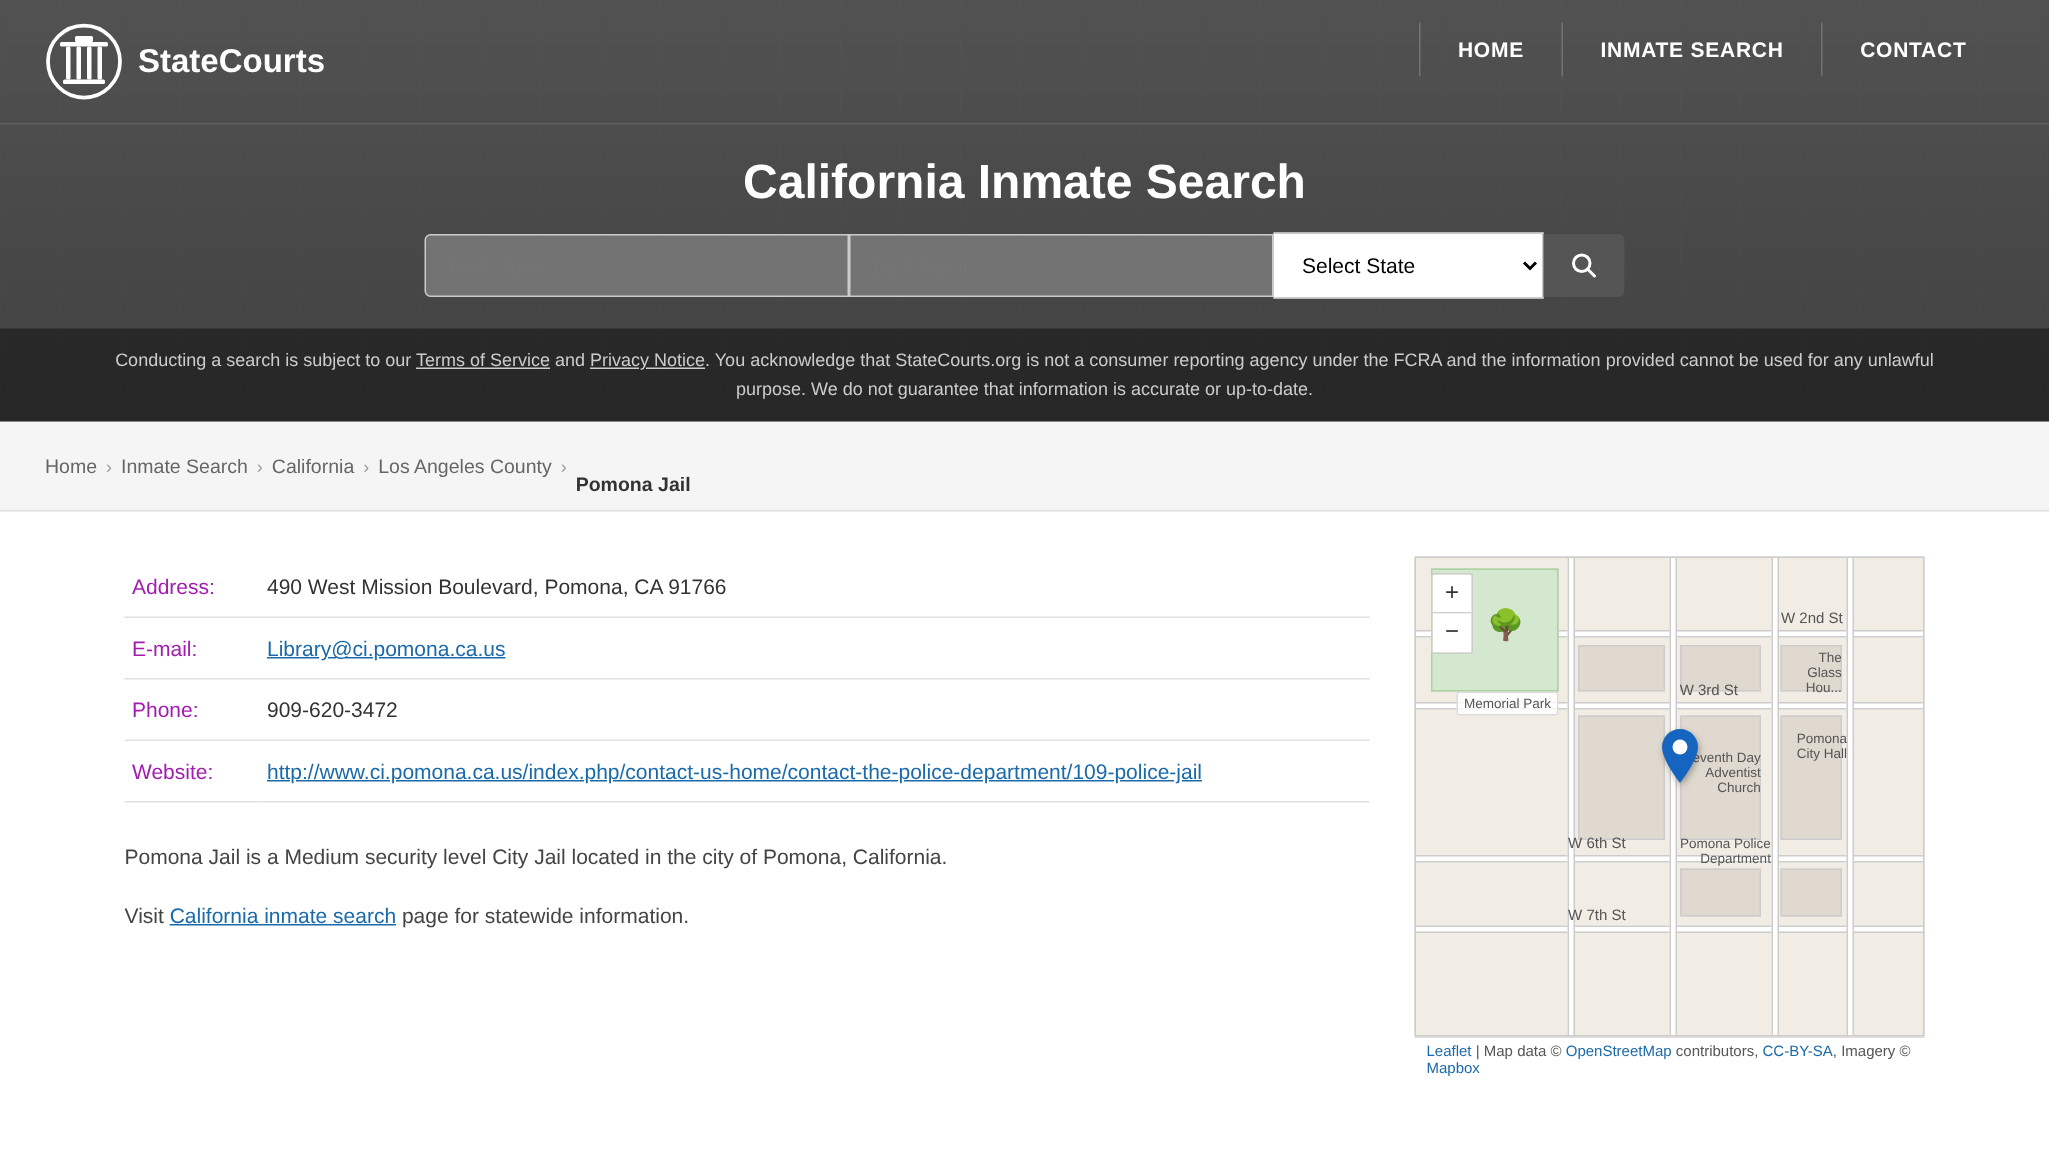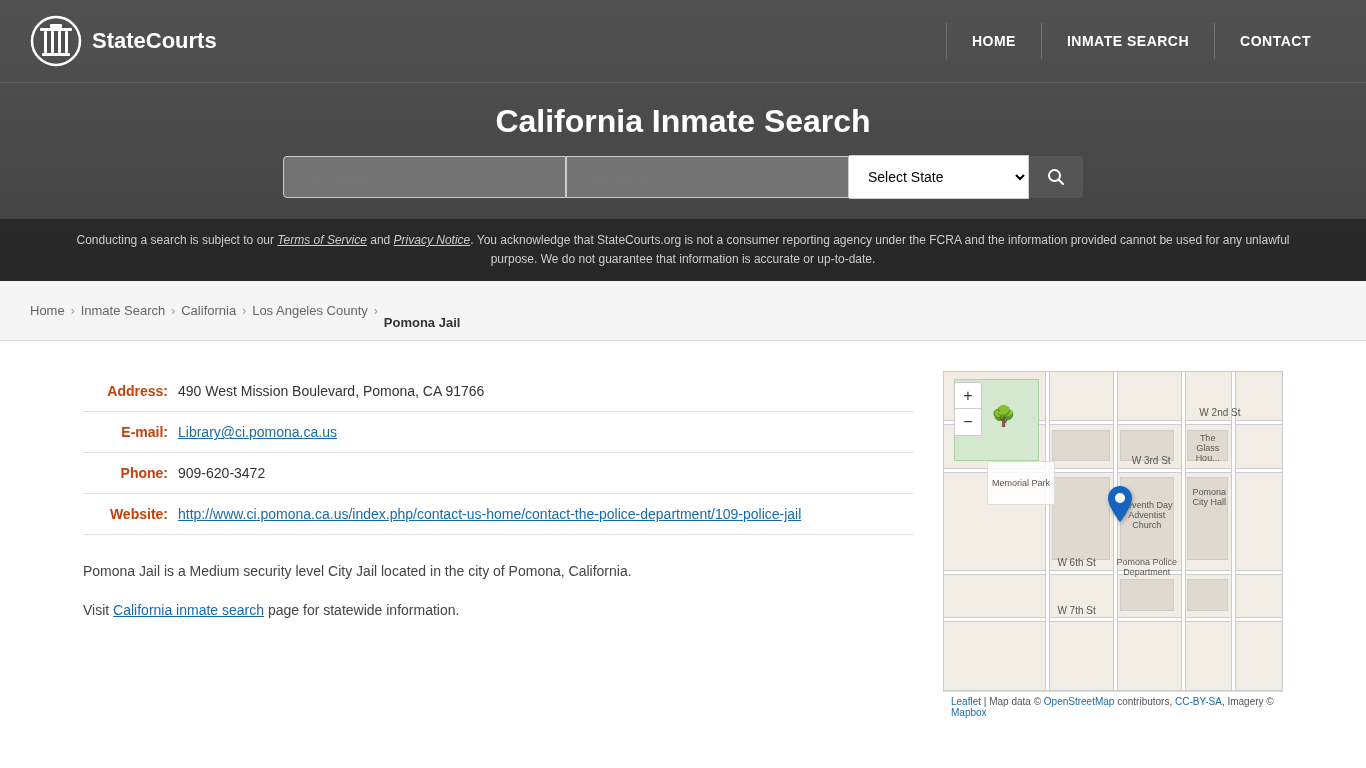--- a/index.html
+++ b/index.html
@@ -25,7 +25,7 @@
     }
     .top-nav {
       display: flex;
-      align-items: center;
+      align-items: flex-start;
       padding: 15px 30px;
       border-bottom: 1px solid rgba(255,255,255,0.1);
     }

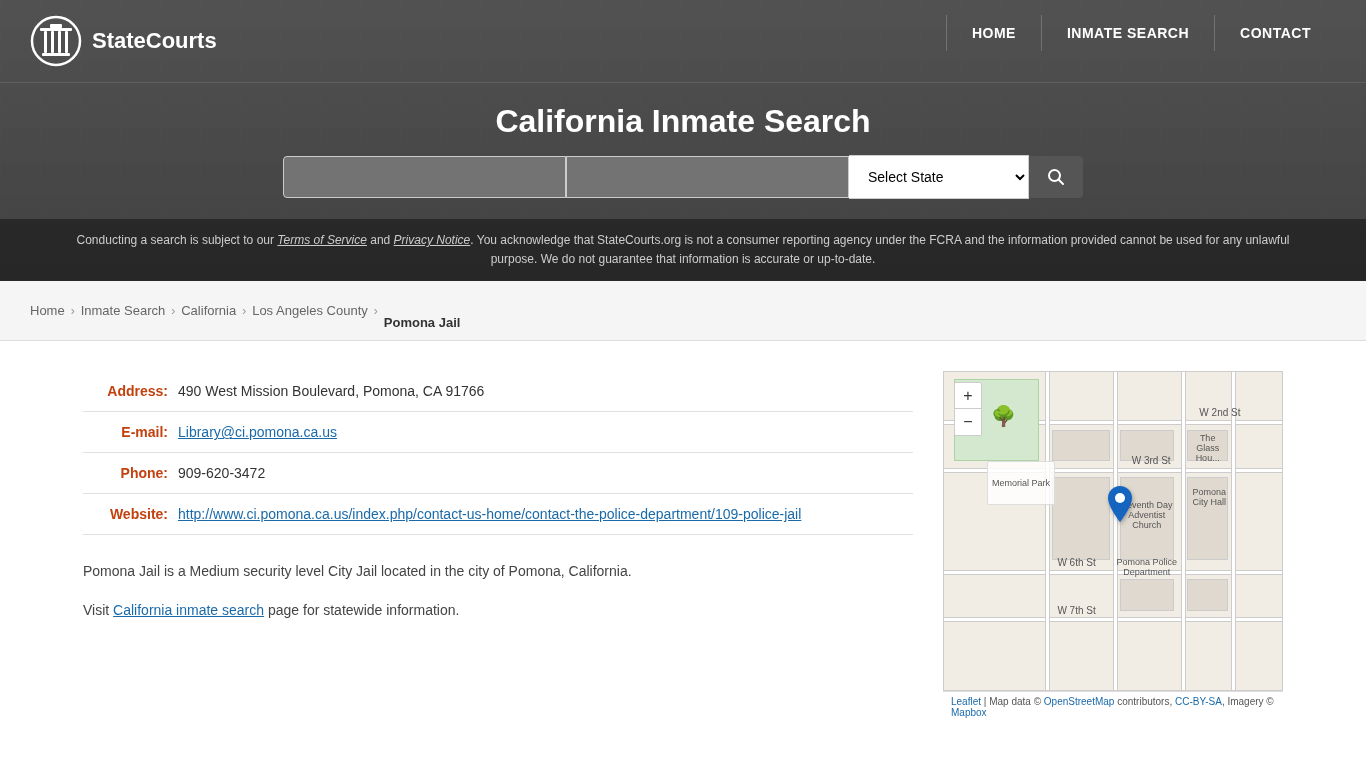--- a/index.html
+++ b/index.html
@@ -123,7 +123,6 @@
     .disclaimer-area a {
       color: #ccc;
       text-decoration: underline;
-      font-style: italic;
     }
 
     

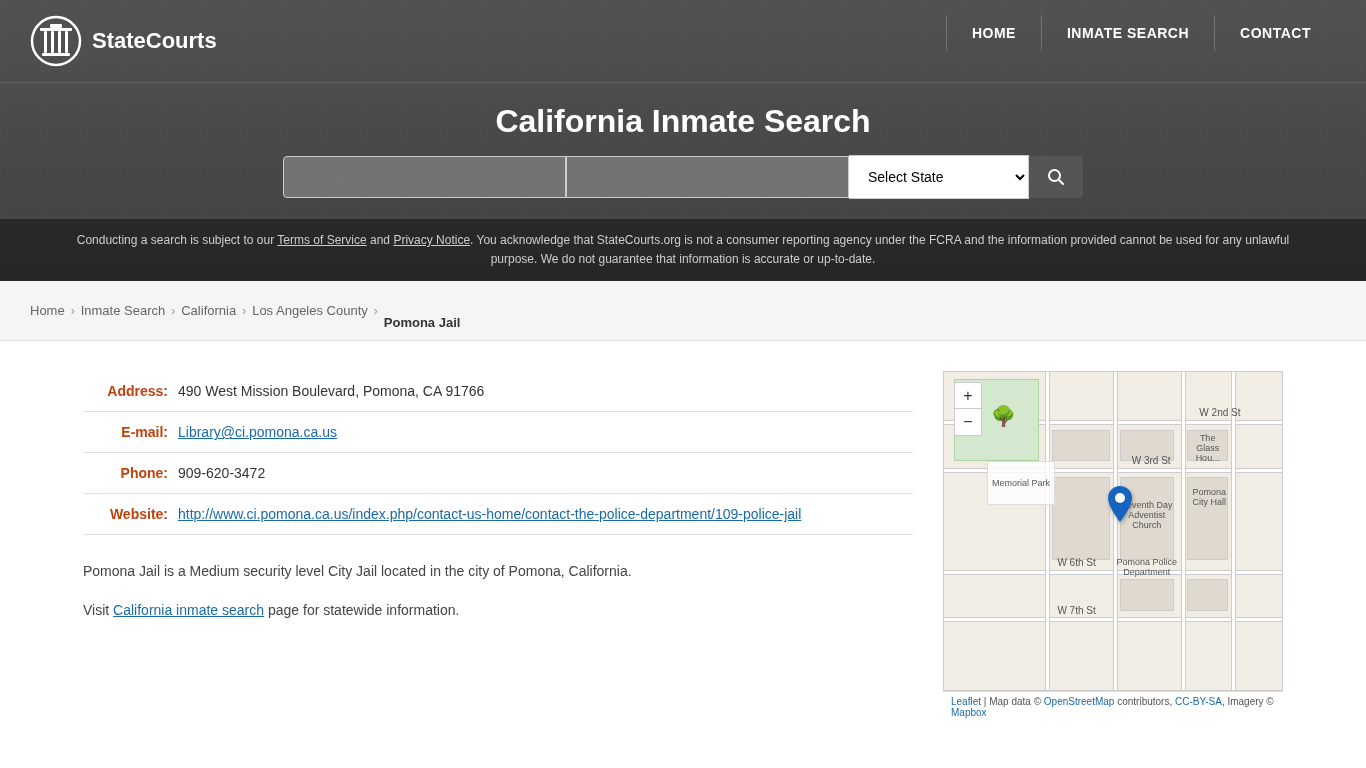--- a/index.html
+++ b/index.html
@@ -182,11 +182,10 @@
       vertical-align: top;
     }
     .info-label {
-      color: #c2410c;
-      font-weight: bold;
+      color: #a21caf;
+      font-weight: normal;
       width: 90px;
       white-space: nowrap;
-      text-align: right;
     }
     .info-value {
       color: #333;

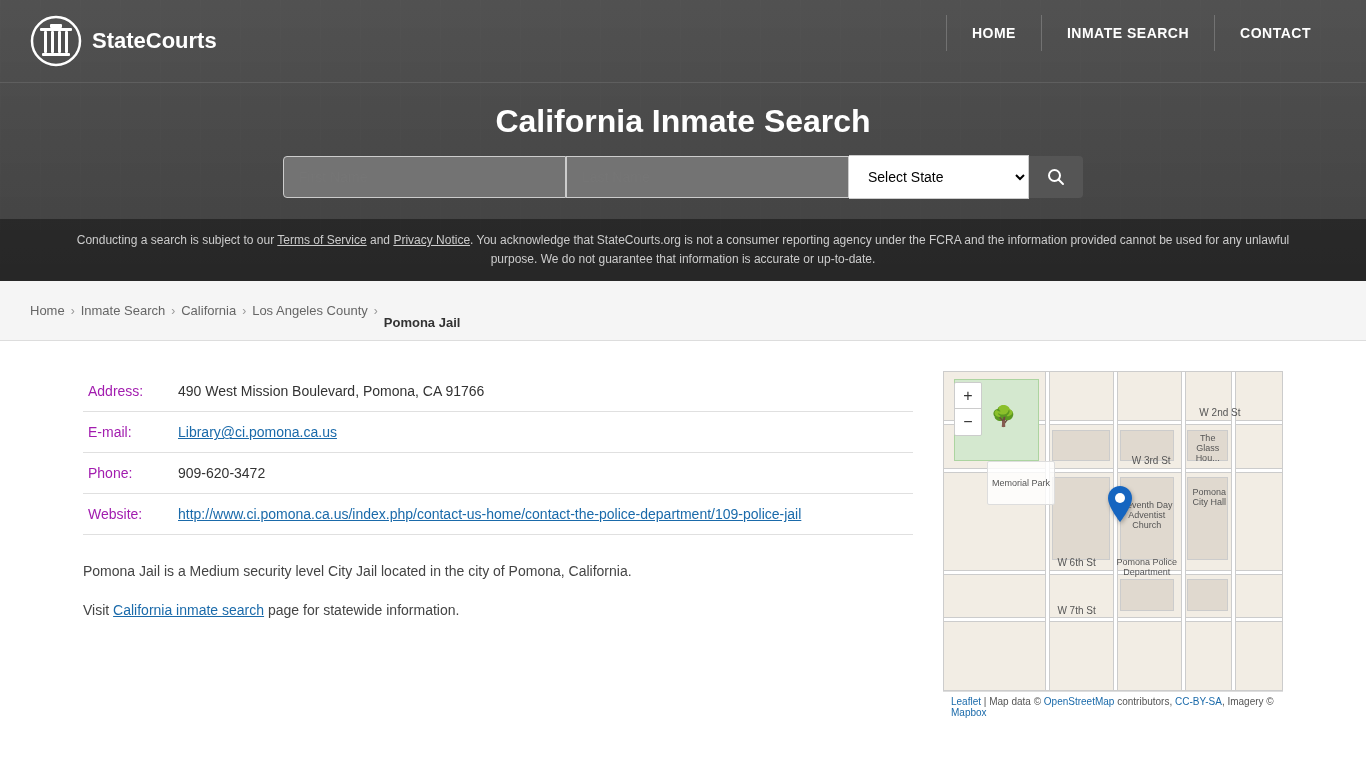--- a/index.html
+++ b/index.html
@@ -294,7 +294,6 @@
       font-size: 10px;
       color: #555;
       white-space: nowrap;
-      margin-left: 12px;
     }
     .map-attribution {
       font-size: 10px;

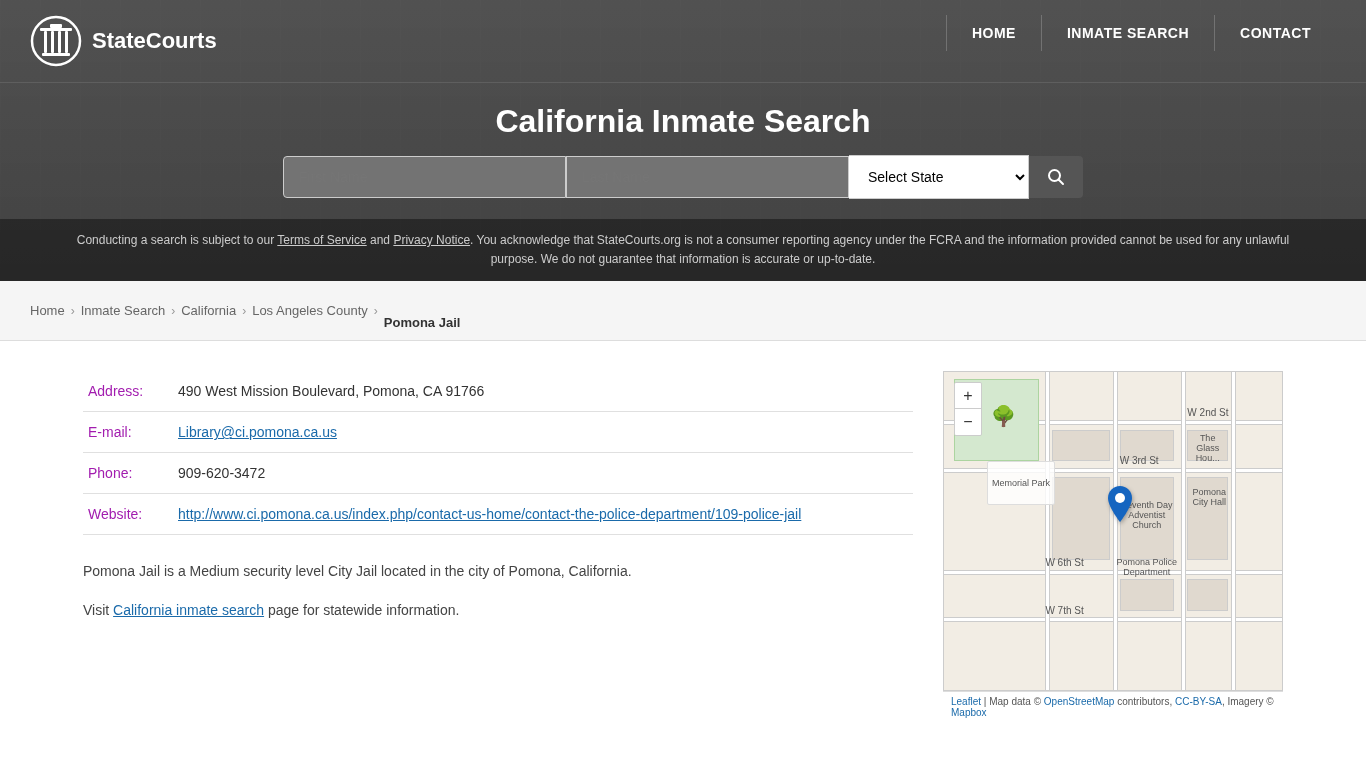--- a/index.html
+++ b/index.html
@@ -322,7 +322,7 @@
       position: absolute;
       font-size: 9px;
       color: #555;
-      text-align: center;
+      text-align: right;
     }
   </style>
 </head>

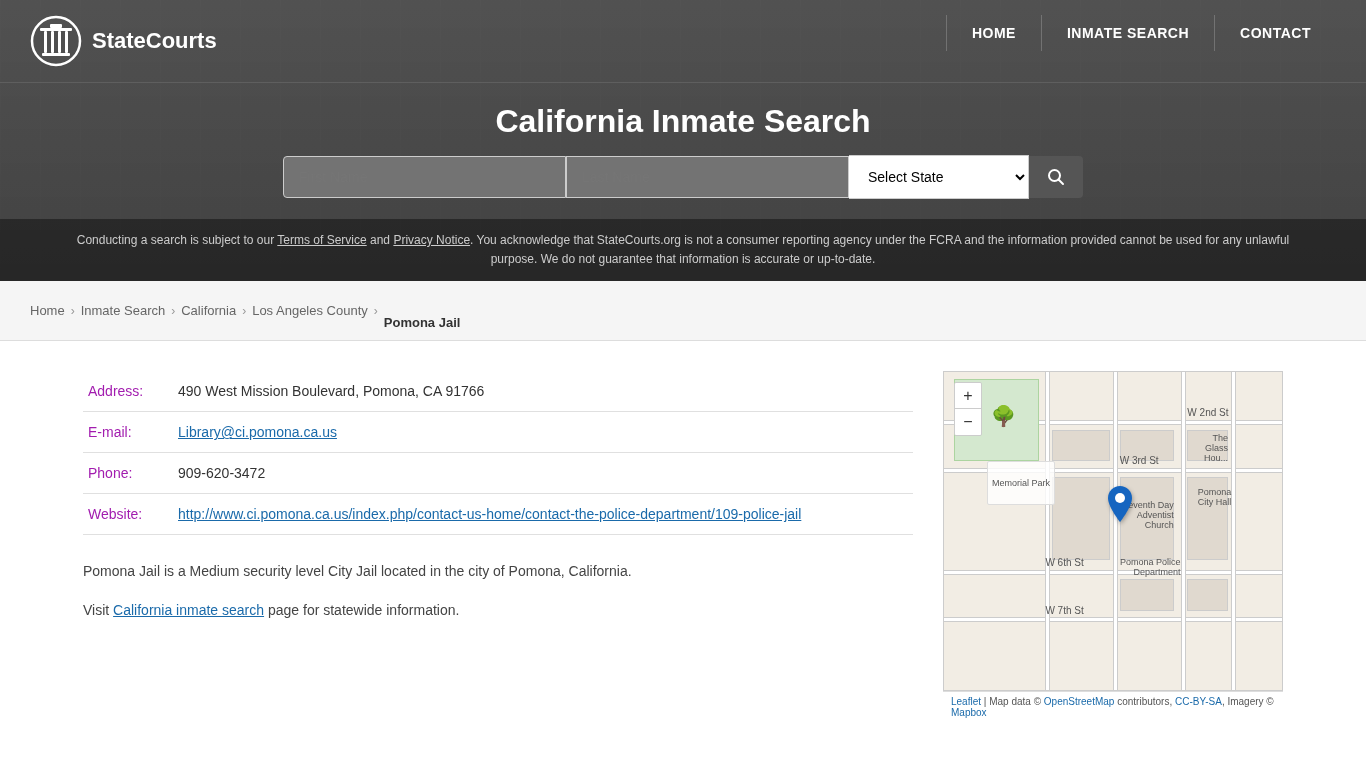--- a/index.html
+++ b/index.html
@@ -310,12 +310,11 @@
       top: 28%;
       left: 8%;
       background: rgba(255,255,255,0.8);
-      padding: 16px 4px;
+      padding: 2px 4px;
       font-size: 9px;
       color: #555;
       border: 1px solid #ddd;
       border-radius: 2px;
-      margin-left: 16px;
     }
 
     .map-building-label {

